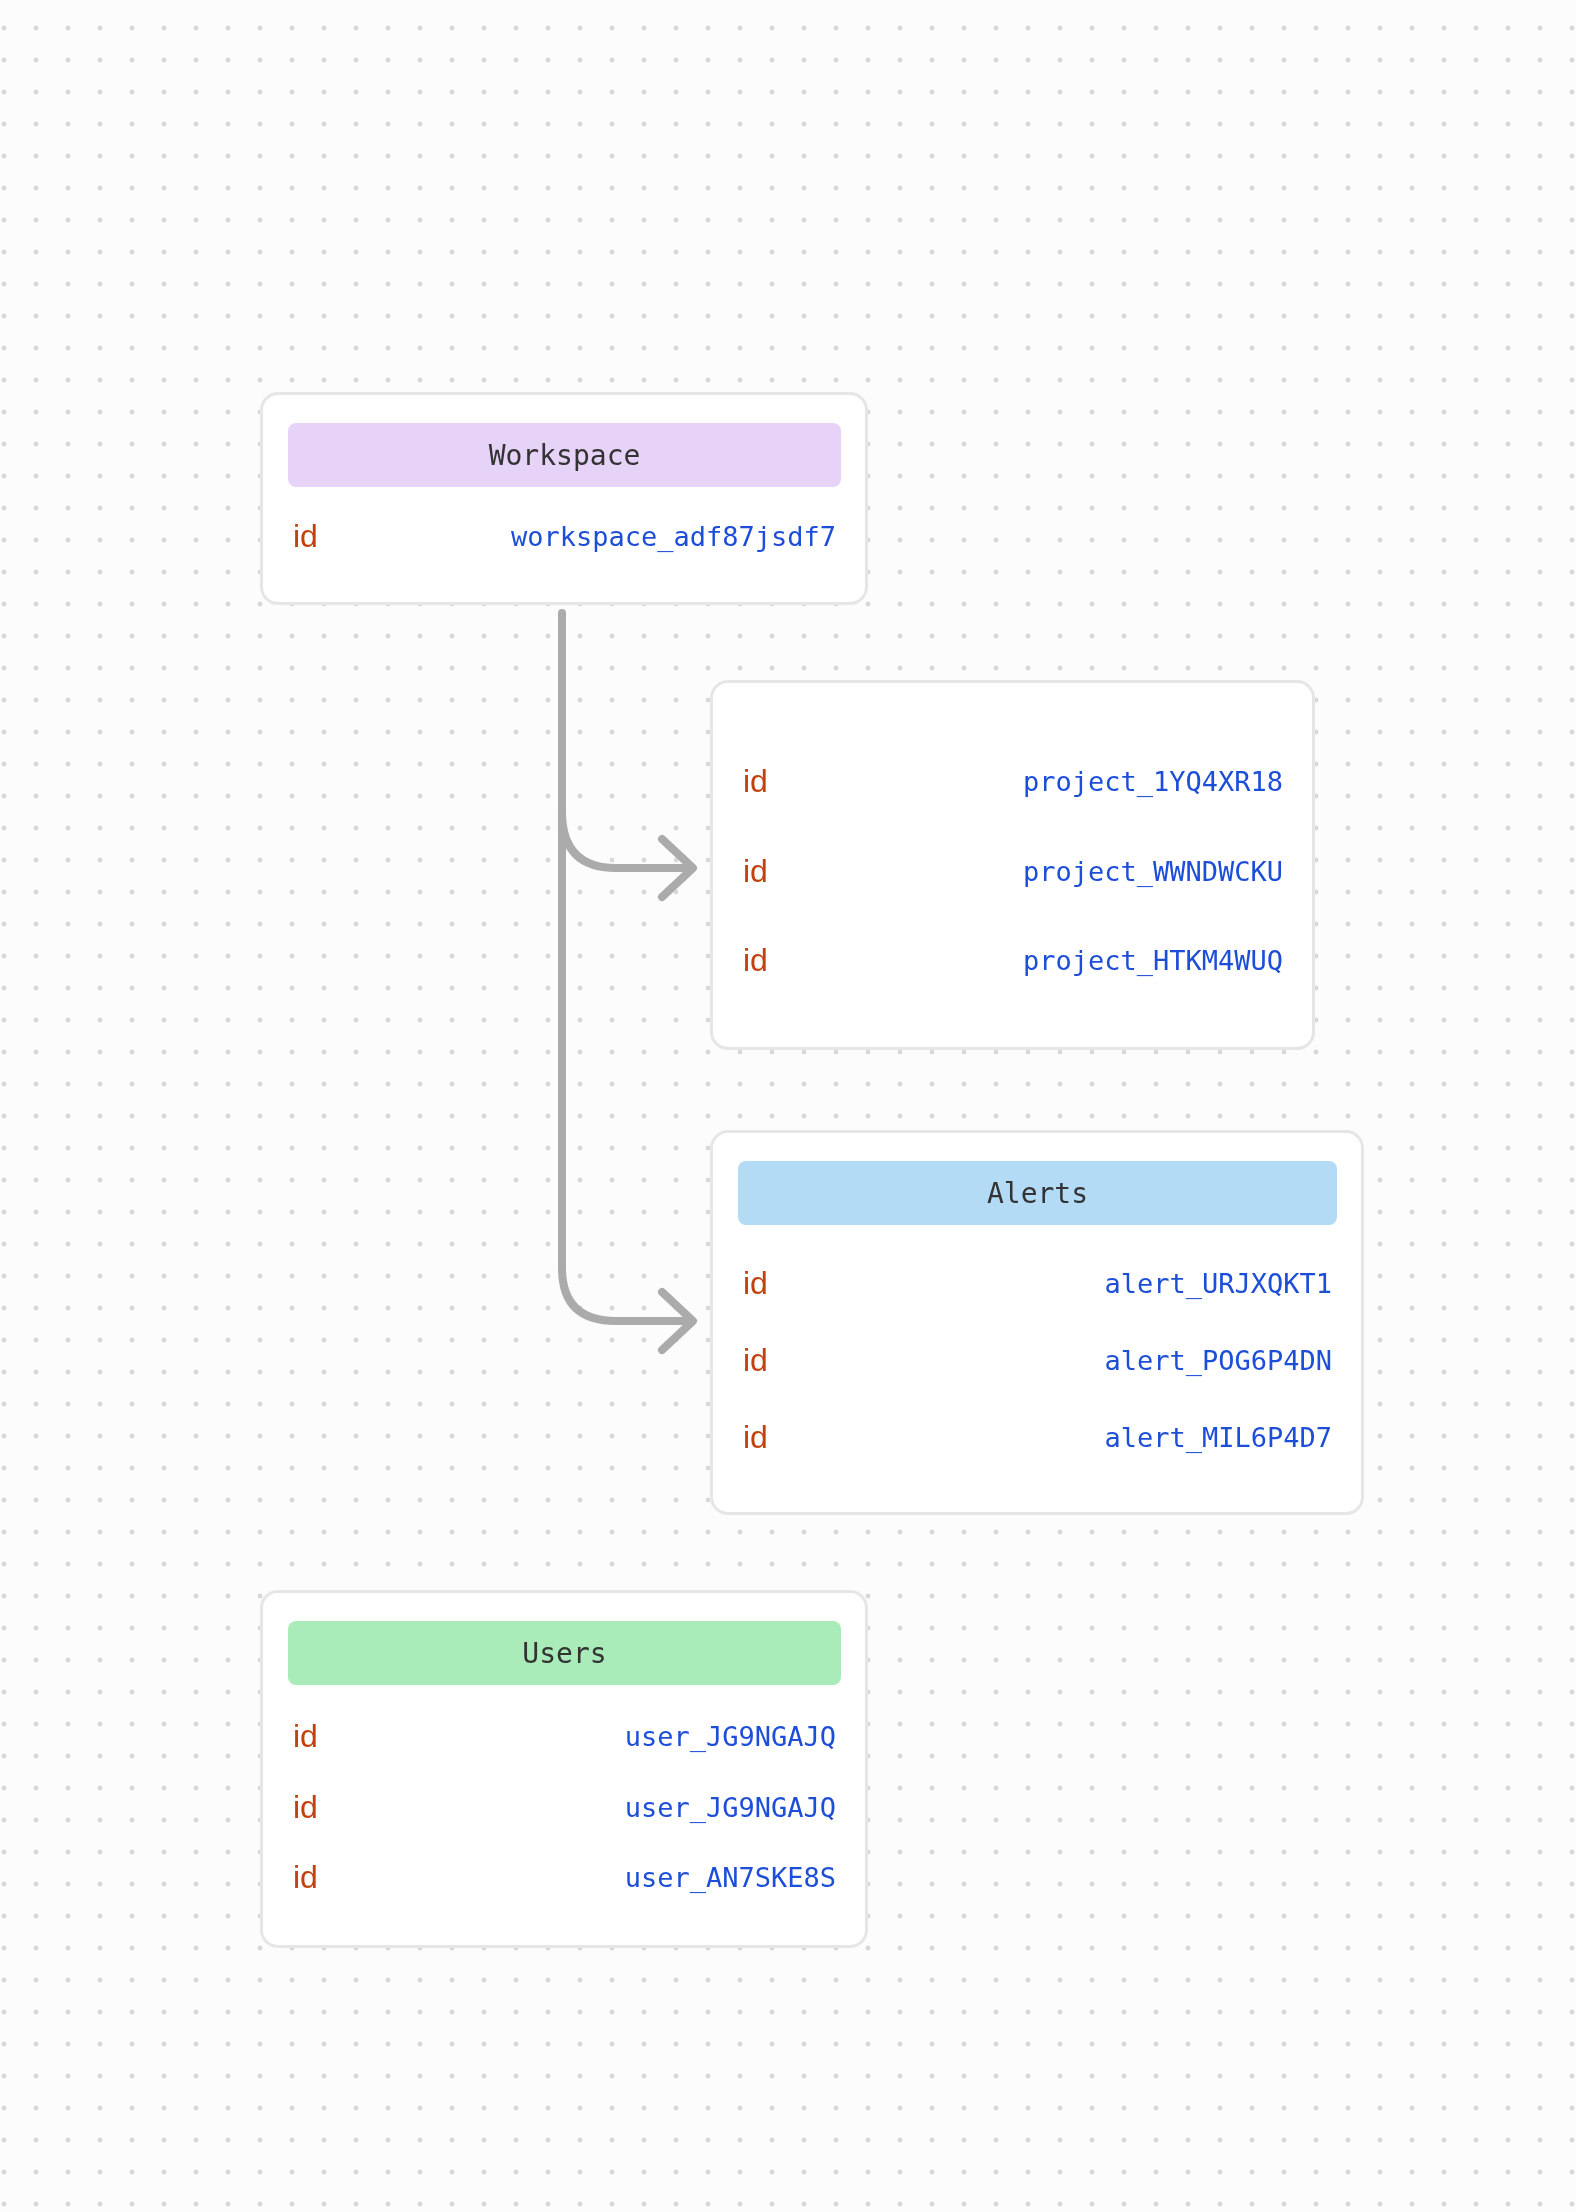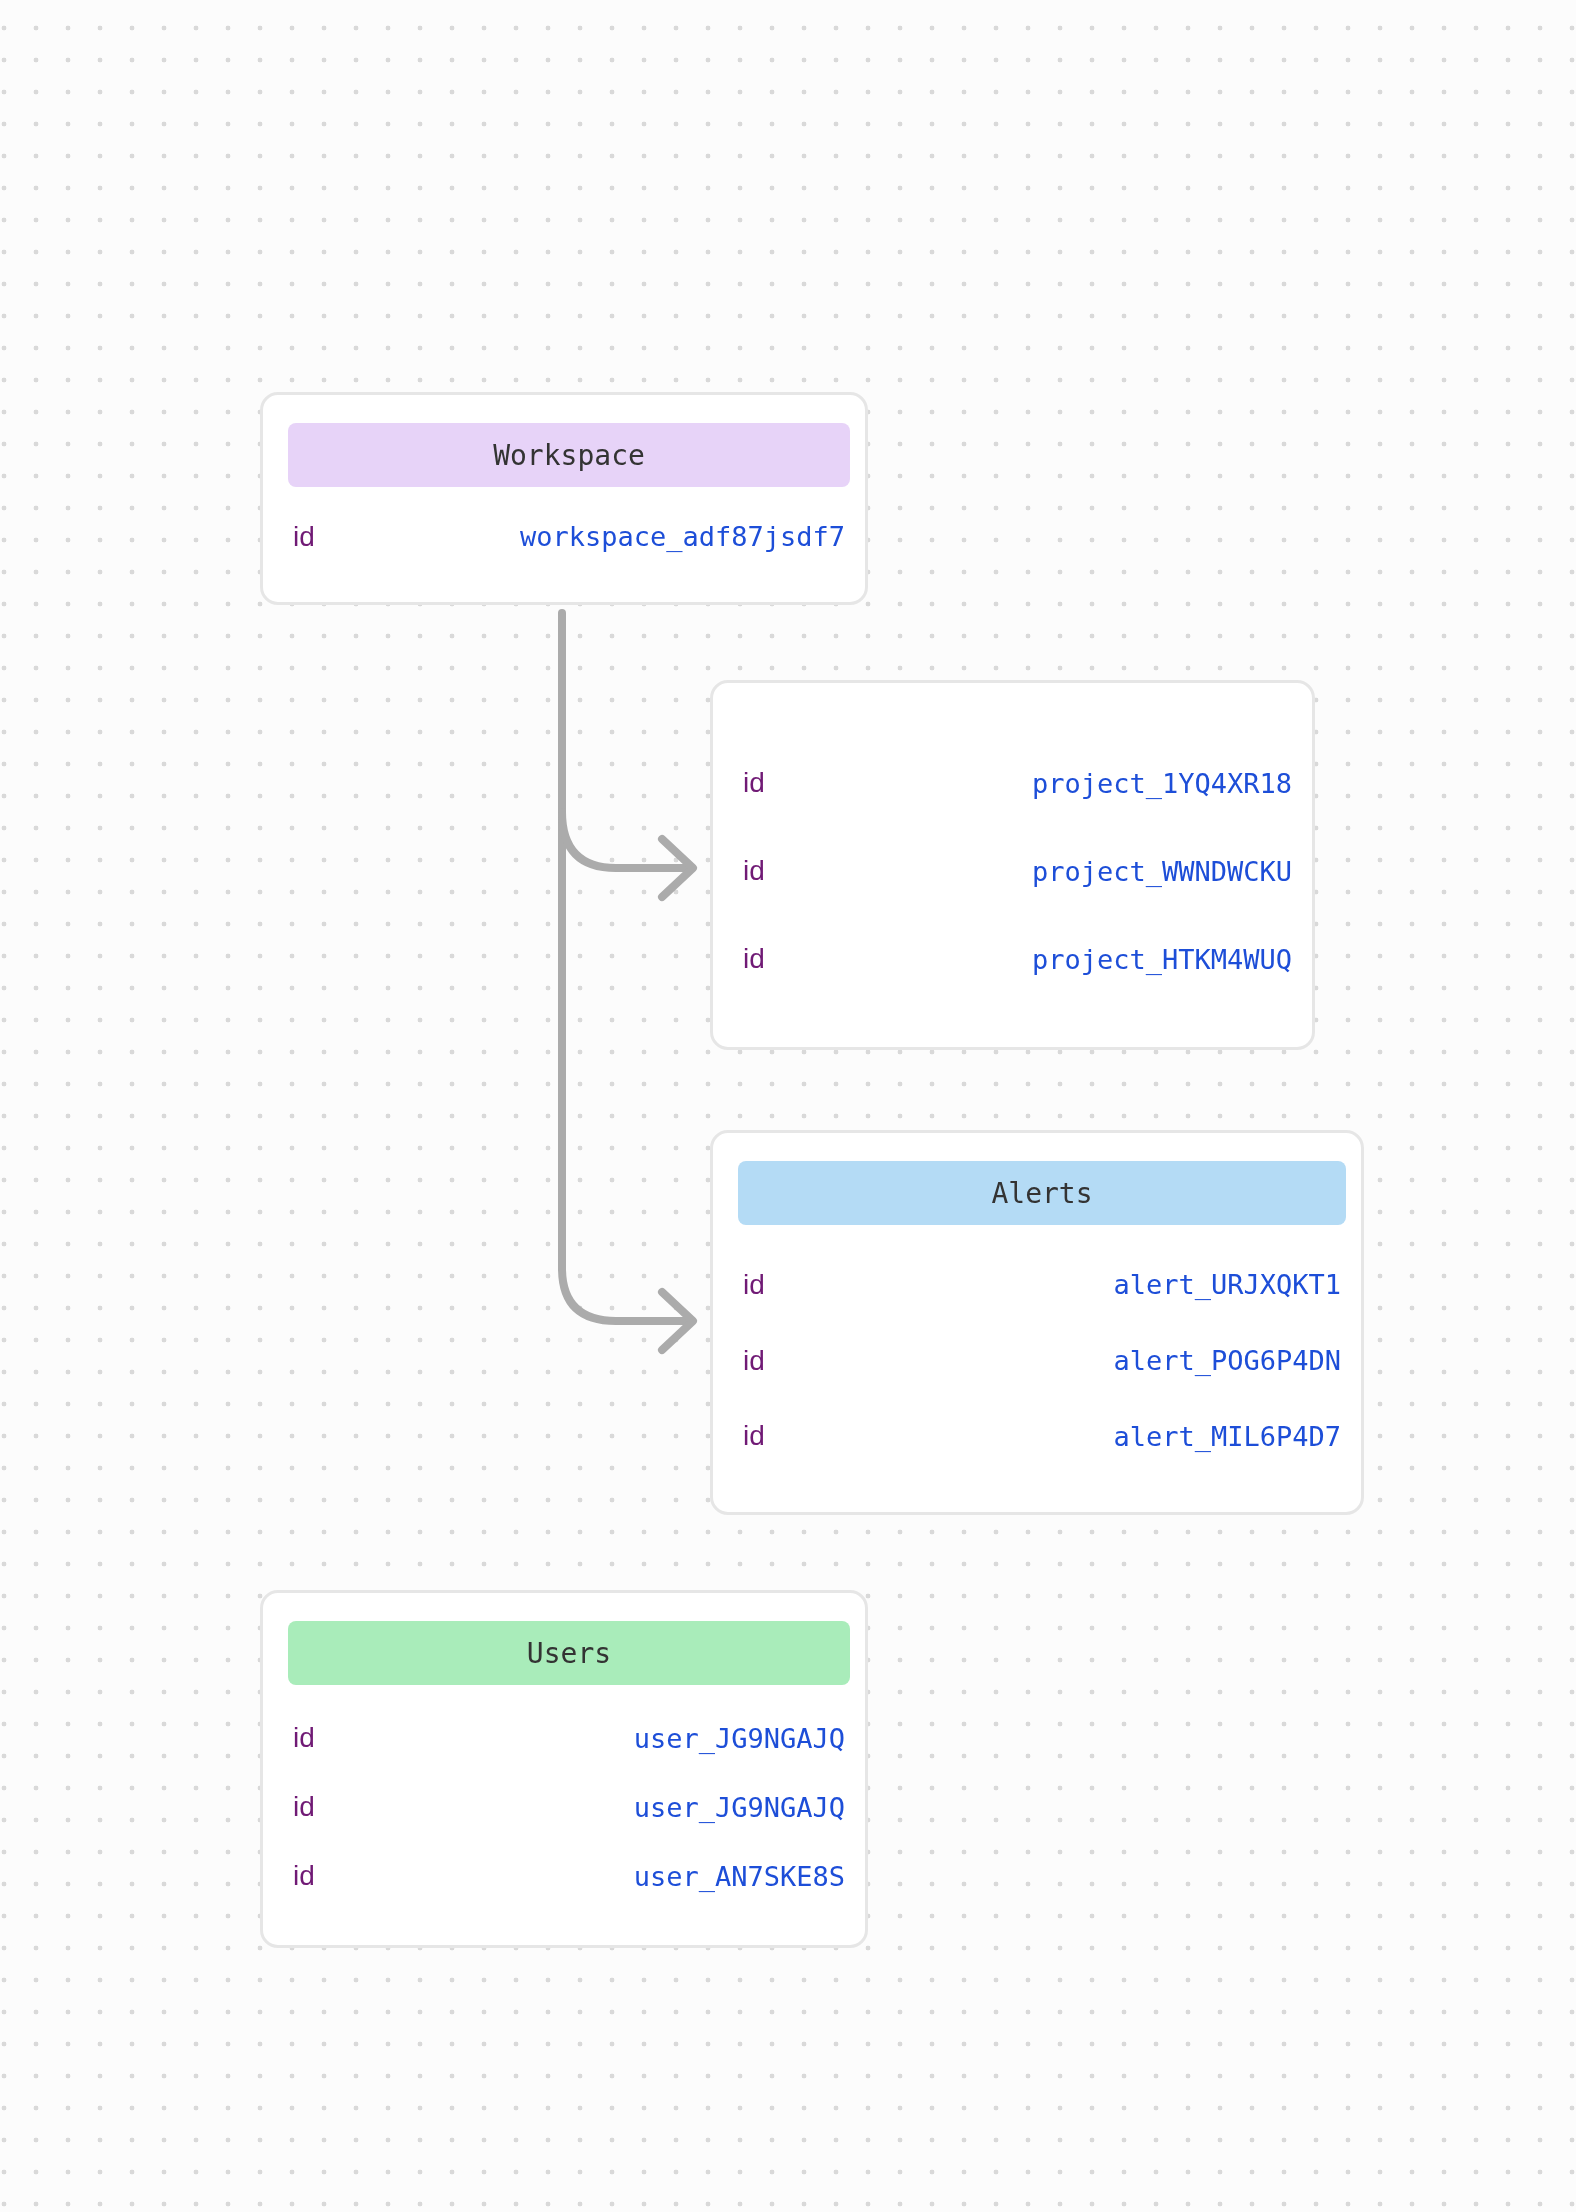--- a/index.html
+++ b/index.html
@@ -41,7 +41,7 @@
     border-radius: 18px;
     display: flex;
     flex-direction: column;
-    padding: 28px 15px 16px 25px;
+    padding: 28px 24px 16px 25px;
   }
   .card-header {
     flex: 0 0 64px;

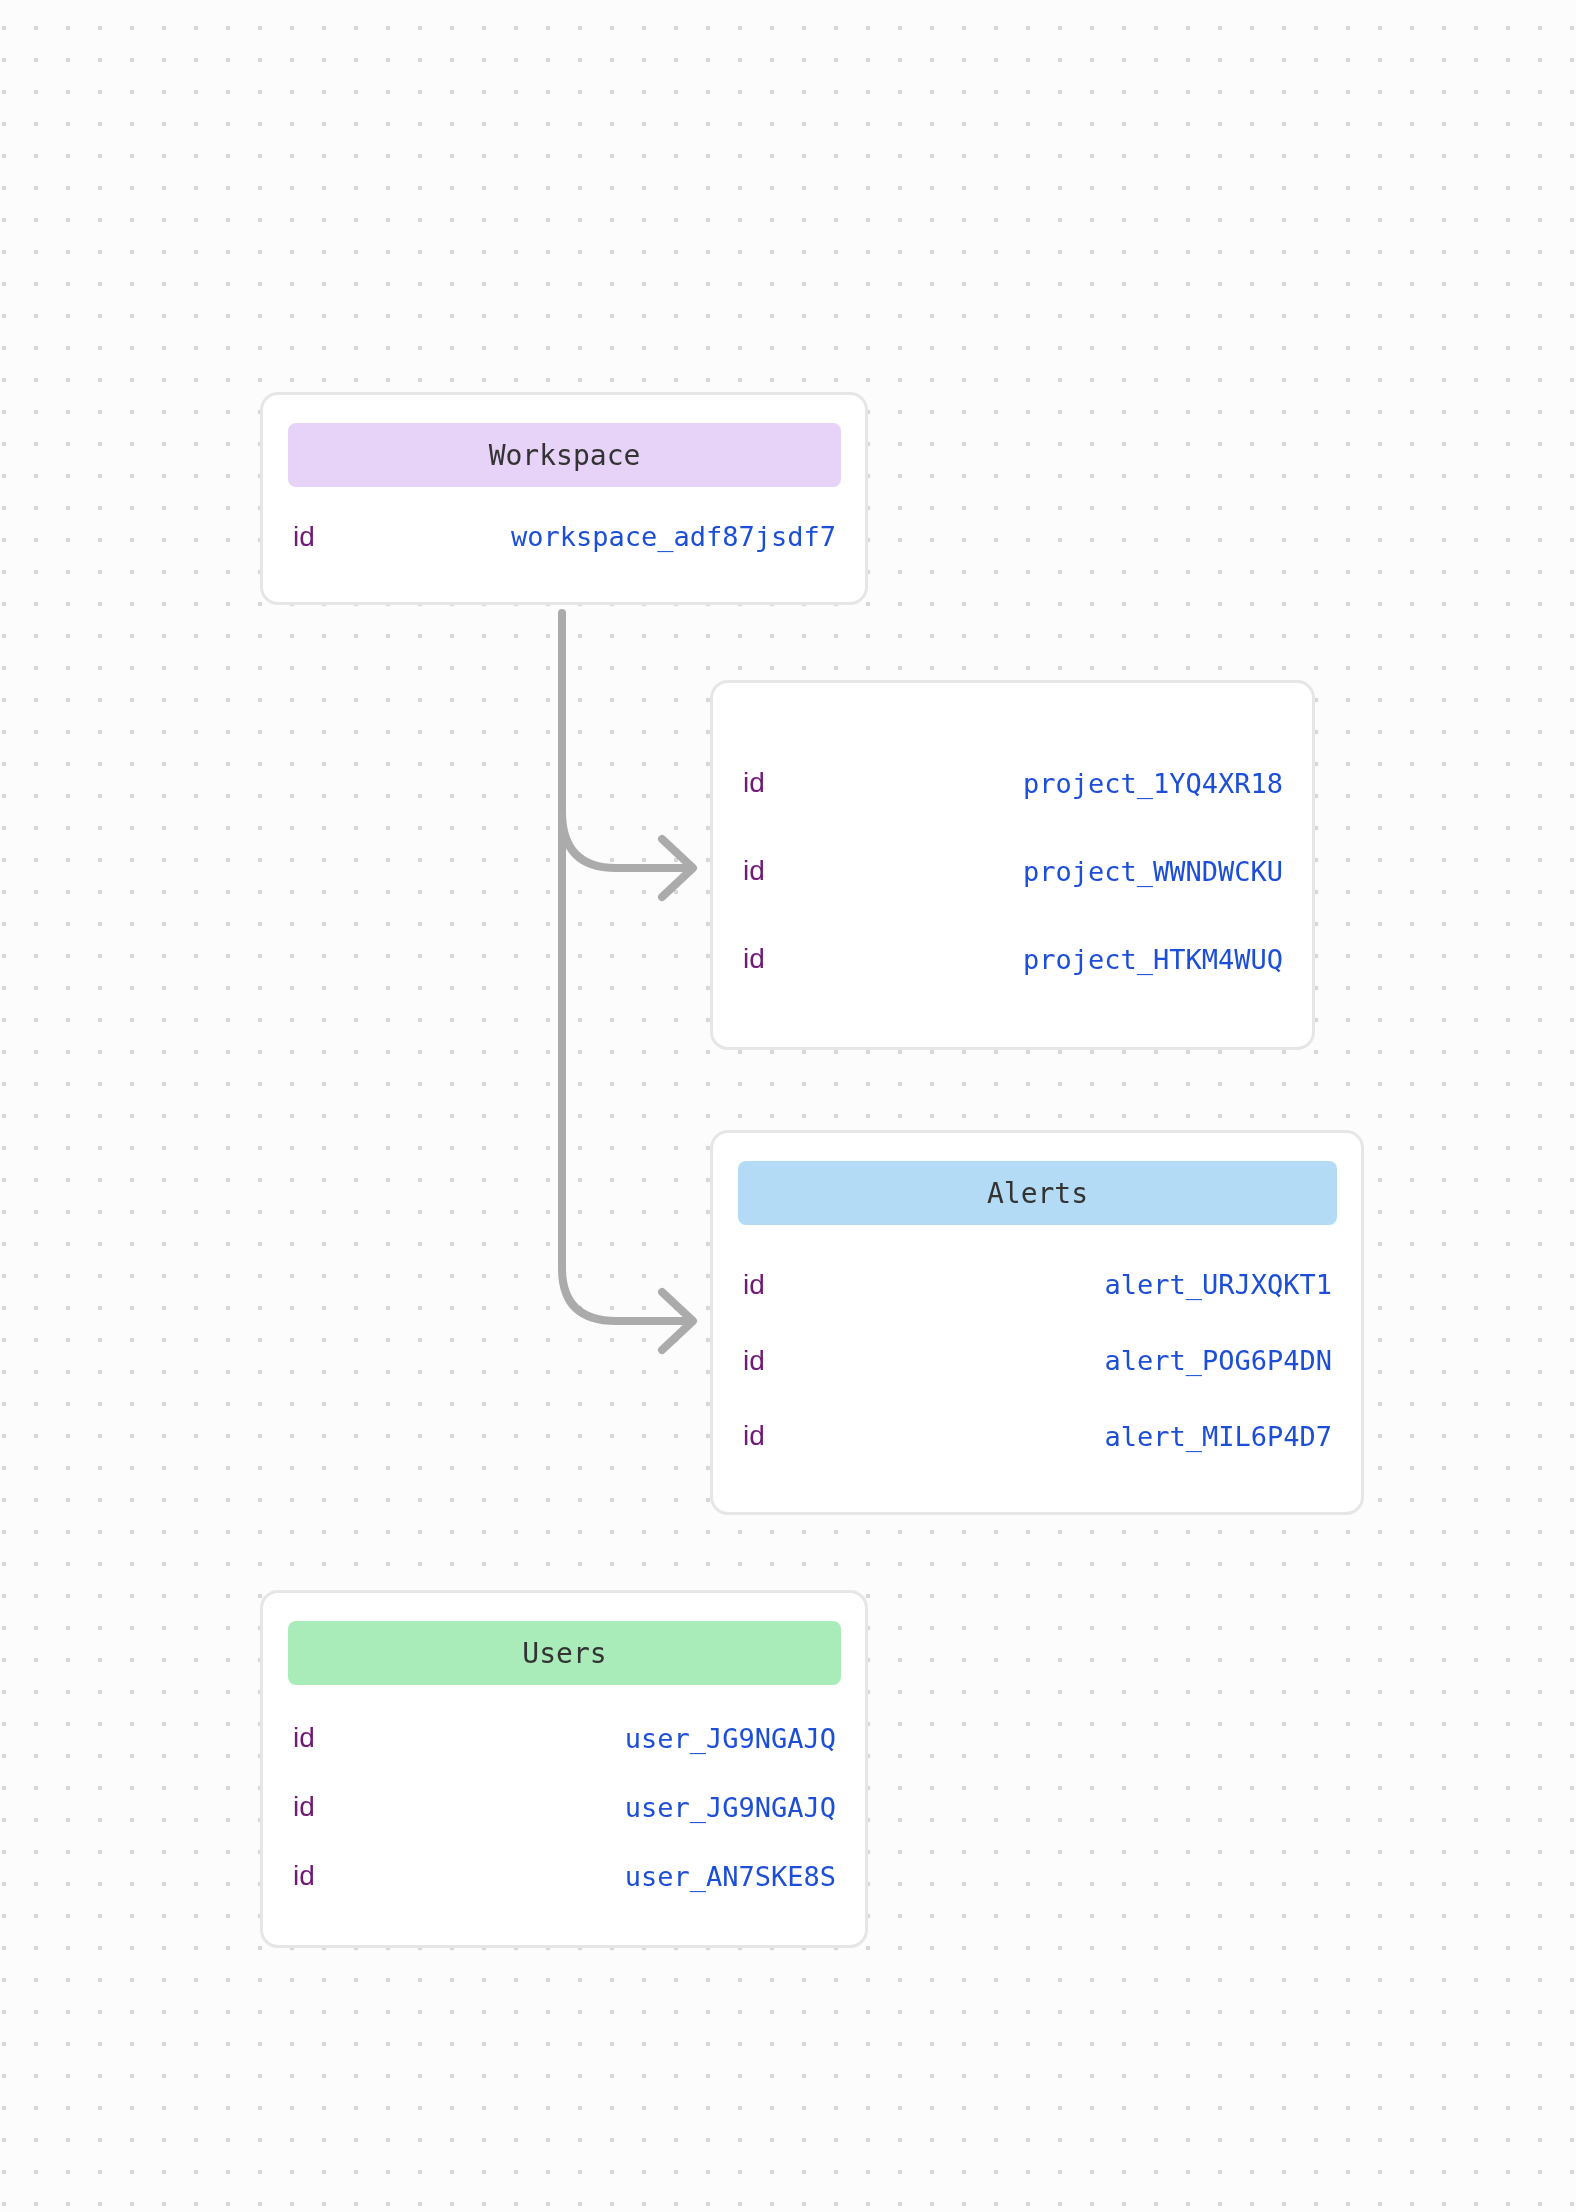--- a/index.html
+++ b/index.html
@@ -69,8 +69,8 @@
   }
   .row-label {
     font-family: "Liberation Sans", sans-serif;
-    font-size: 28px;
-    color: #701a75;
+    font-size: 32px;
+    color: #c2410c;
   }
   .row-value {
     font-family: "DejaVu Sans Mono", monospace;

